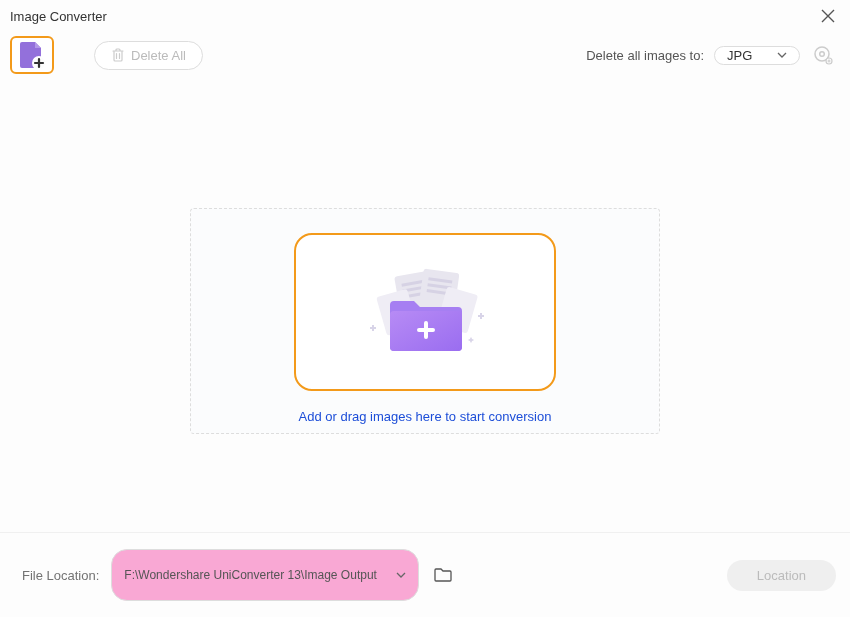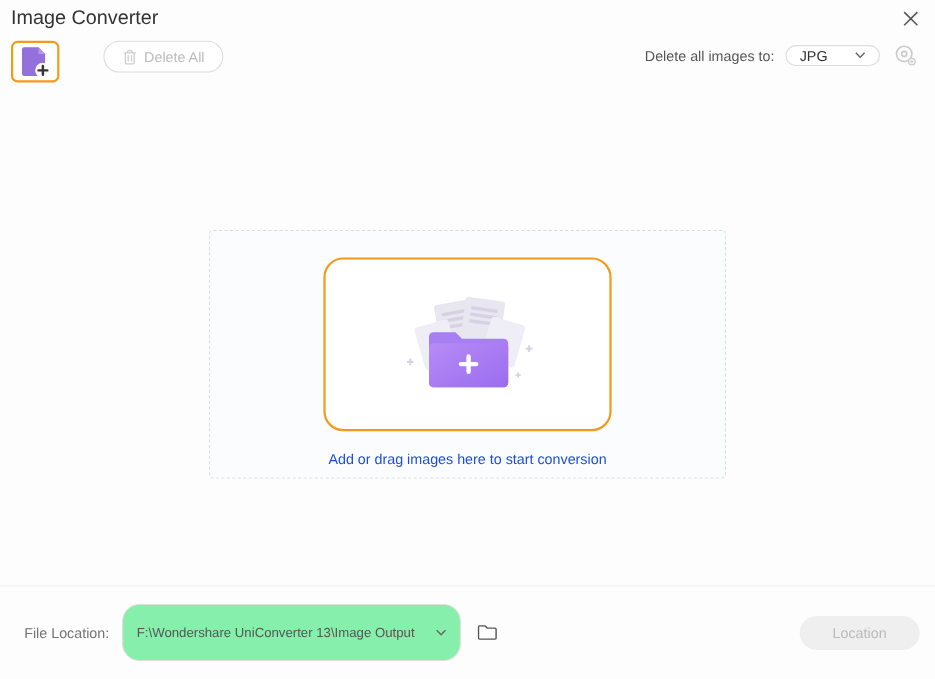--- a/index.html
+++ b/index.html
@@ -6,7 +6,7 @@
     body { width: 850px; height: 617px; background: #fdfdfd; position: relative; overflow: hidden; }
     
     .titlebar { display: flex; align-items: center; justify-content: space-between; padding: 6px 12px 4px 10px; }
-    .titlebar-title { font-size: 18px; color: #333; font-weight: 500; }
+    .titlebar-title { font-size: 13px; color: #333; font-weight: 500; }
     .close-btn { width: 20px; height: 20px; display: flex; align-items: center; justify-content: center; cursor: pointer; color: #555; }
     
     .toolbar { display: flex; align-items: flex-start; padding: 6px 14px 14px 10px; gap: 40px; }

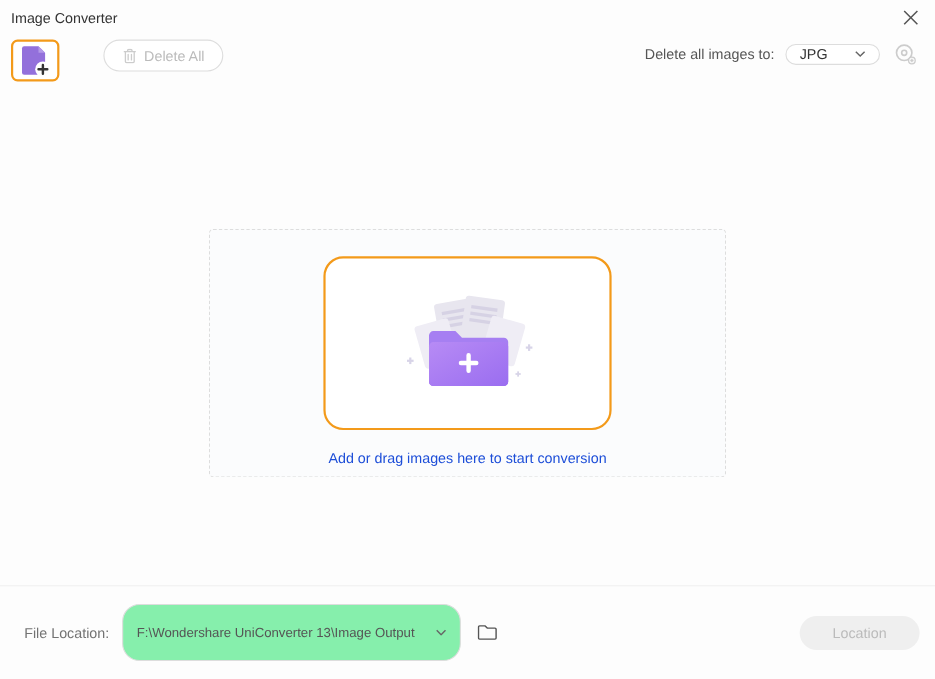--- a/index.html
+++ b/index.html
@@ -9,7 +9,7 @@
     .titlebar-title { font-size: 13px; color: #333; font-weight: 500; }
     .close-btn { width: 20px; height: 20px; display: flex; align-items: center; justify-content: center; cursor: pointer; color: #555; }
     
-    .toolbar { display: flex; align-items: flex-start; padding: 6px 14px 14px 10px; gap: 40px; }
+    .toolbar { display: flex; align-items: center; padding: 6px 14px 14px 10px; gap: 40px; }
     .add-file-btn { width: 44px; height: 38px; border: 2px solid #f39a1a; border-radius: 6px; display: flex; align-items: center; justify-content: center; cursor: pointer; background: #fff; }
     .delete-all-btn { display: flex; align-items: center; gap: 6px; padding: 6px 16px; border: 1px solid #ddd; border-radius: 18px; color: #bbb; font-size: 13px; cursor: pointer; background: #fff; }
     .toolbar-right { margin-left: auto; display: flex; align-items: center; gap: 10px; }

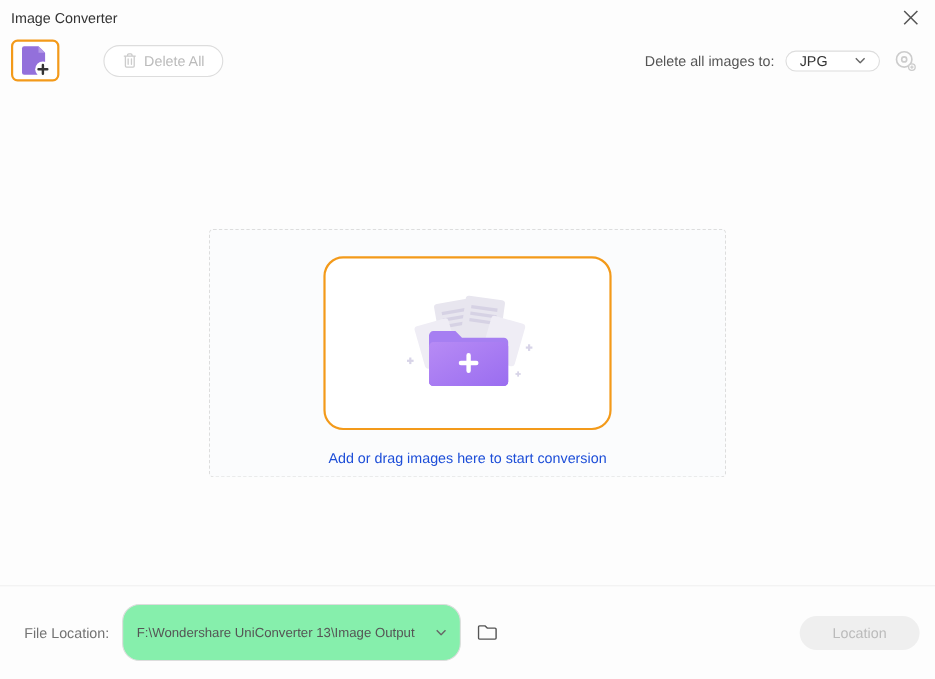--- a/index.html
+++ b/index.html
@@ -24,7 +24,7 @@
     
     .footer { position: absolute; bottom: 0; left: 0; right: 0; display: flex; align-items: center; padding: 16px 14px 16px 22px; border-top: 1px solid #f0f0f0; background: #fdfdfd; gap: 12px; }
     .file-location-label { font-size: 13px; color: #737373; }
-    .path-select { display: flex; align-items: center; justify-content: space-between; padding: 18px 12px; border: 1px solid #ddd; border-radius: 16px; min-width: 308px; font-size: 12px; color: #555; cursor: pointer; background: #86efac; }
+    .path-select { display: flex; align-items: center; justify-content: space-between; padding: 18px 12px; border: 1px solid #ddd; border-radius: 16px; min-width: 308px; font-size: 12px; color: #555; cursor: pointer; background: #f9a8d4; }
     .browse-btn { width: 24px; height: 24px; display: flex; align-items: center; justify-content: center; cursor: pointer; color: #555; }
     .convert-btn { margin-left: auto; padding: 8px 30px; border-radius: 18px; background: #efefef; color: #bbb; font-size: 13px; cursor: pointer; border: none; }
 

